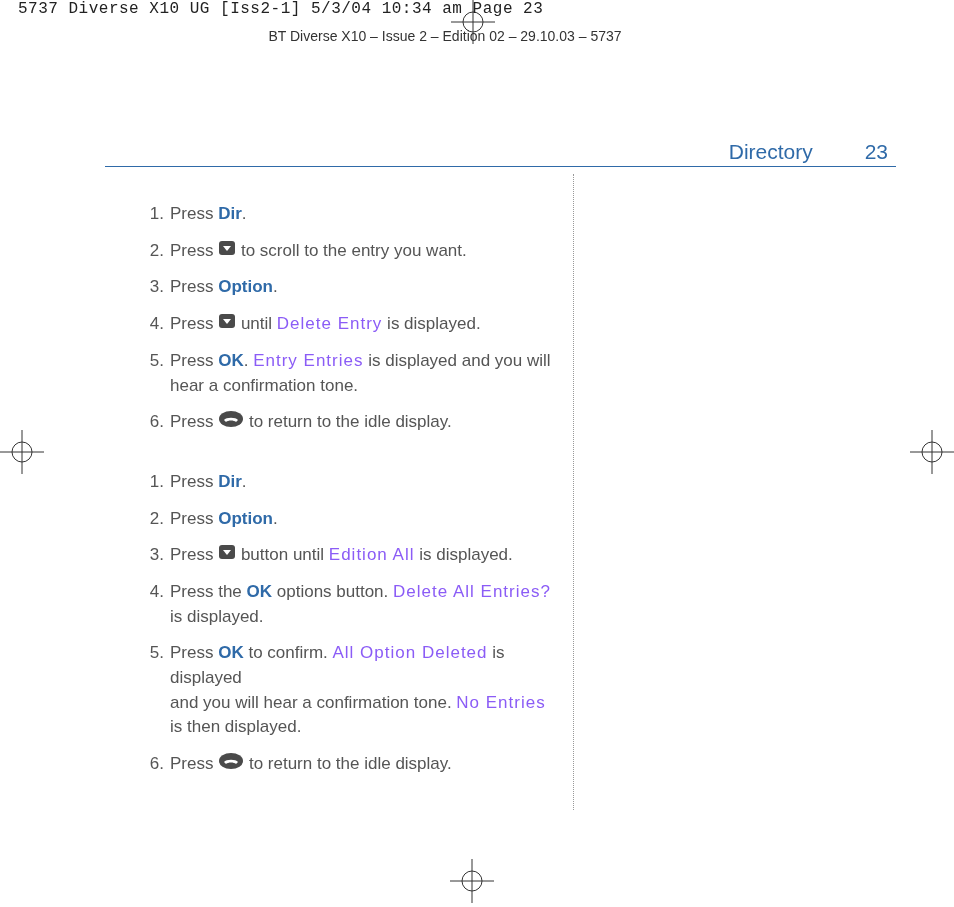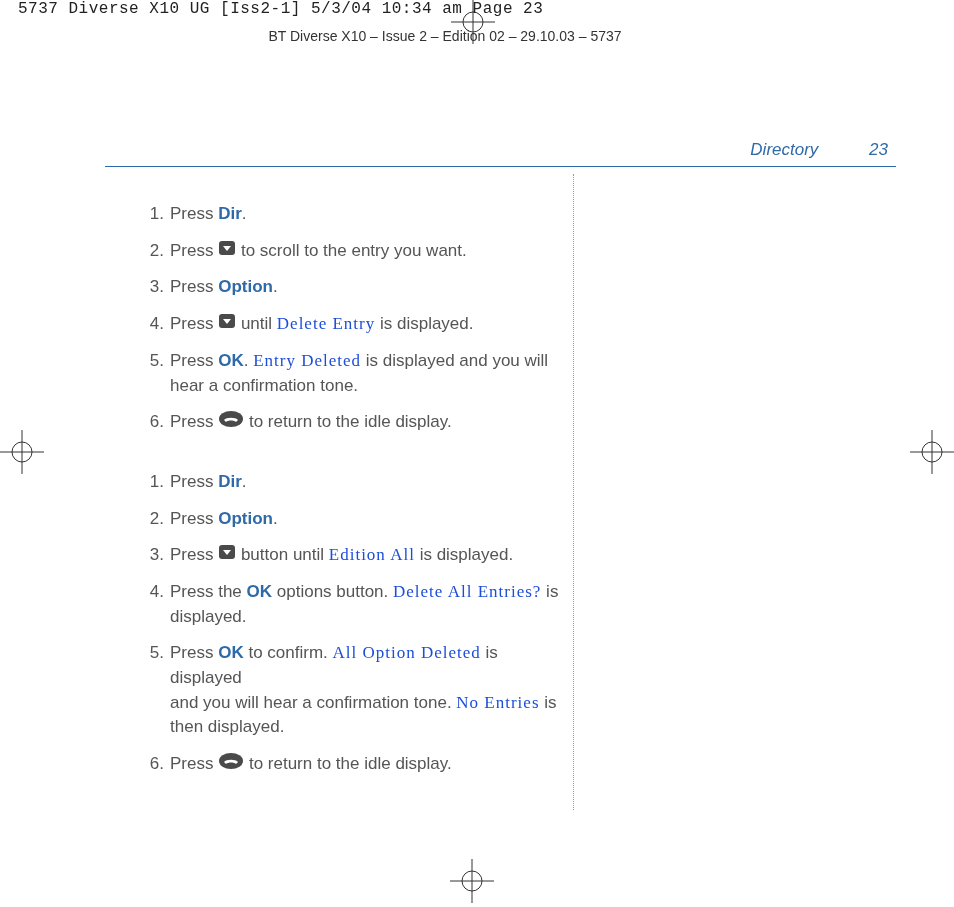--- a/index.html
+++ b/index.html
@@ -42,8 +42,7 @@
     position: absolute;
     top: 96px;
     right: 66px;
-    font-size: 17px;
-    font-style: italic;
+    font-size: 21px;
   }
   .running-head .section {
     color: #2f6aa8;

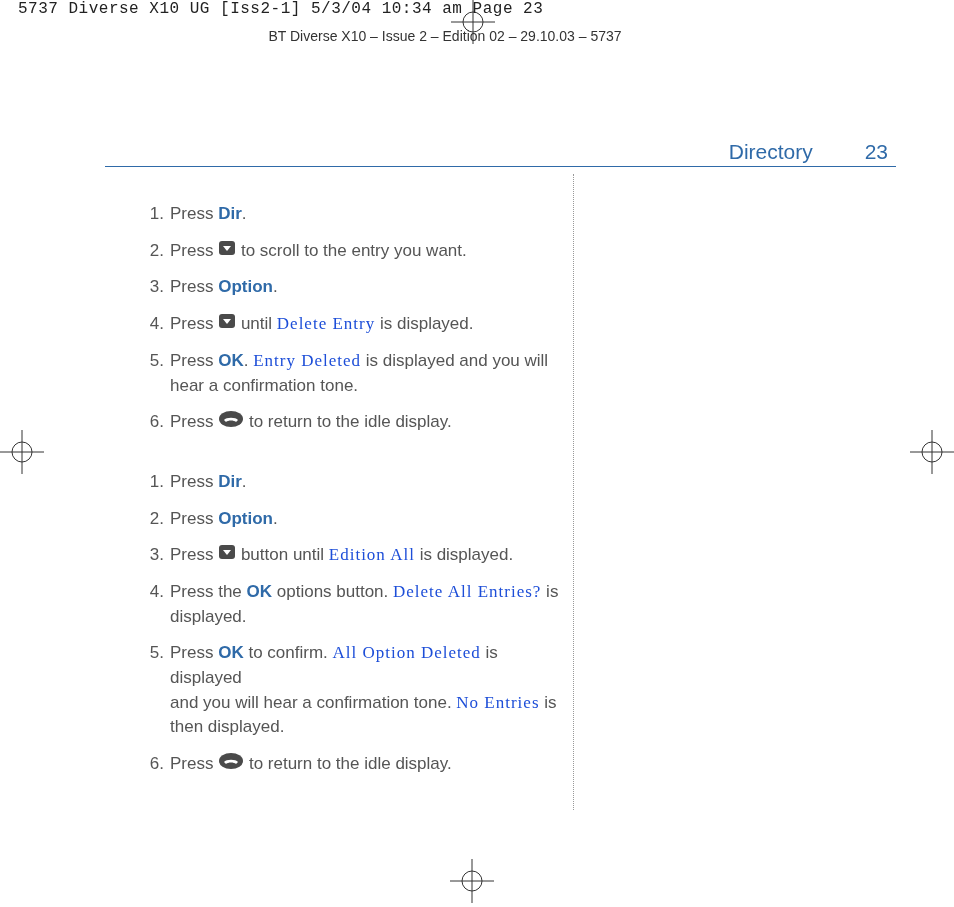--- a/index.html
+++ b/index.html
@@ -106,9 +106,9 @@
     text-align: center;
   }
   .lcd {
-    font-family: Liberation Serif, serif;
+    font-family: Liberation Sans, sans-serif;
     letter-spacing: 1px;
-    color: #1d4ed8;
+    color: #8b5cf6;
   }
   .icon-down, .icon-end {
     display: inline-block;

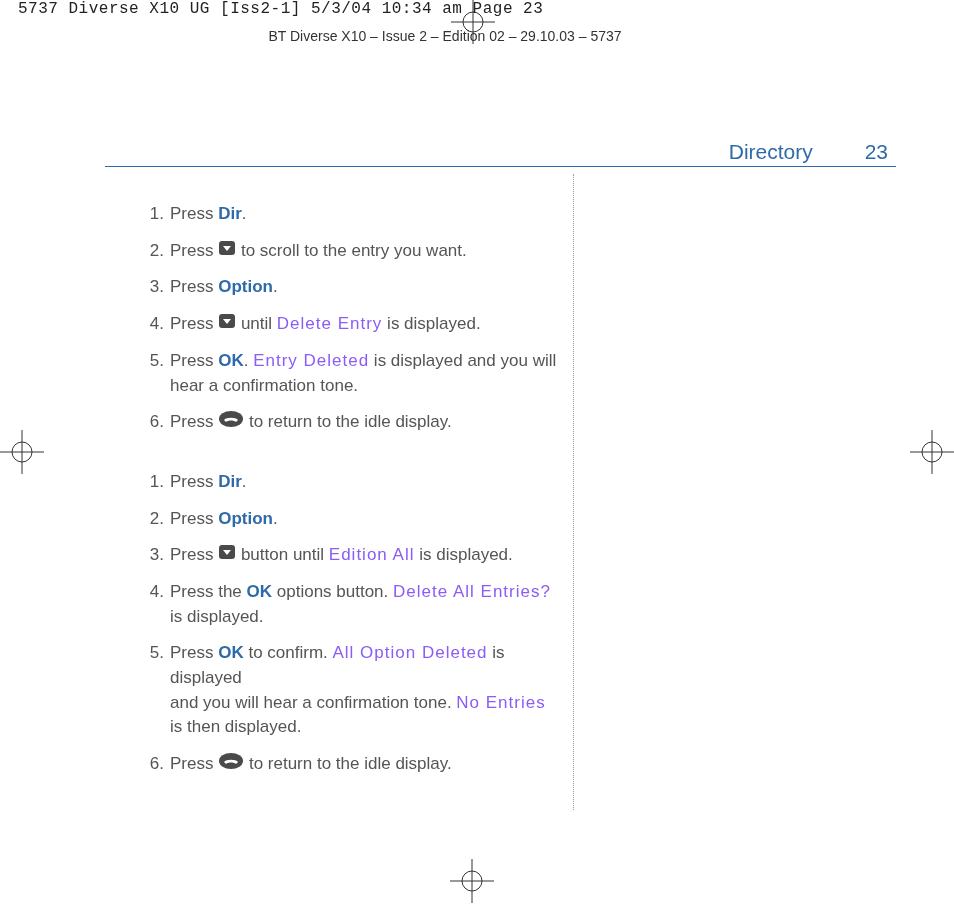--- a/index.html
+++ b/index.html
@@ -197,7 +197,7 @@
         </li>
         <li>
           <span class="num">5.</span>
-          <span class="body">Press <span class="key">OK</span>. <span class="lcd">Entry Deleted</span> is displayed and you will hear a confirmation tone.</span>
+          <span class="body">Press <span class="key">OK</span>. <span class="lcd">Entry Entries</span> is displayed and you will hear a confirmation tone.</span>
         </li>
         <li>
           <span class="num">6.</span>

